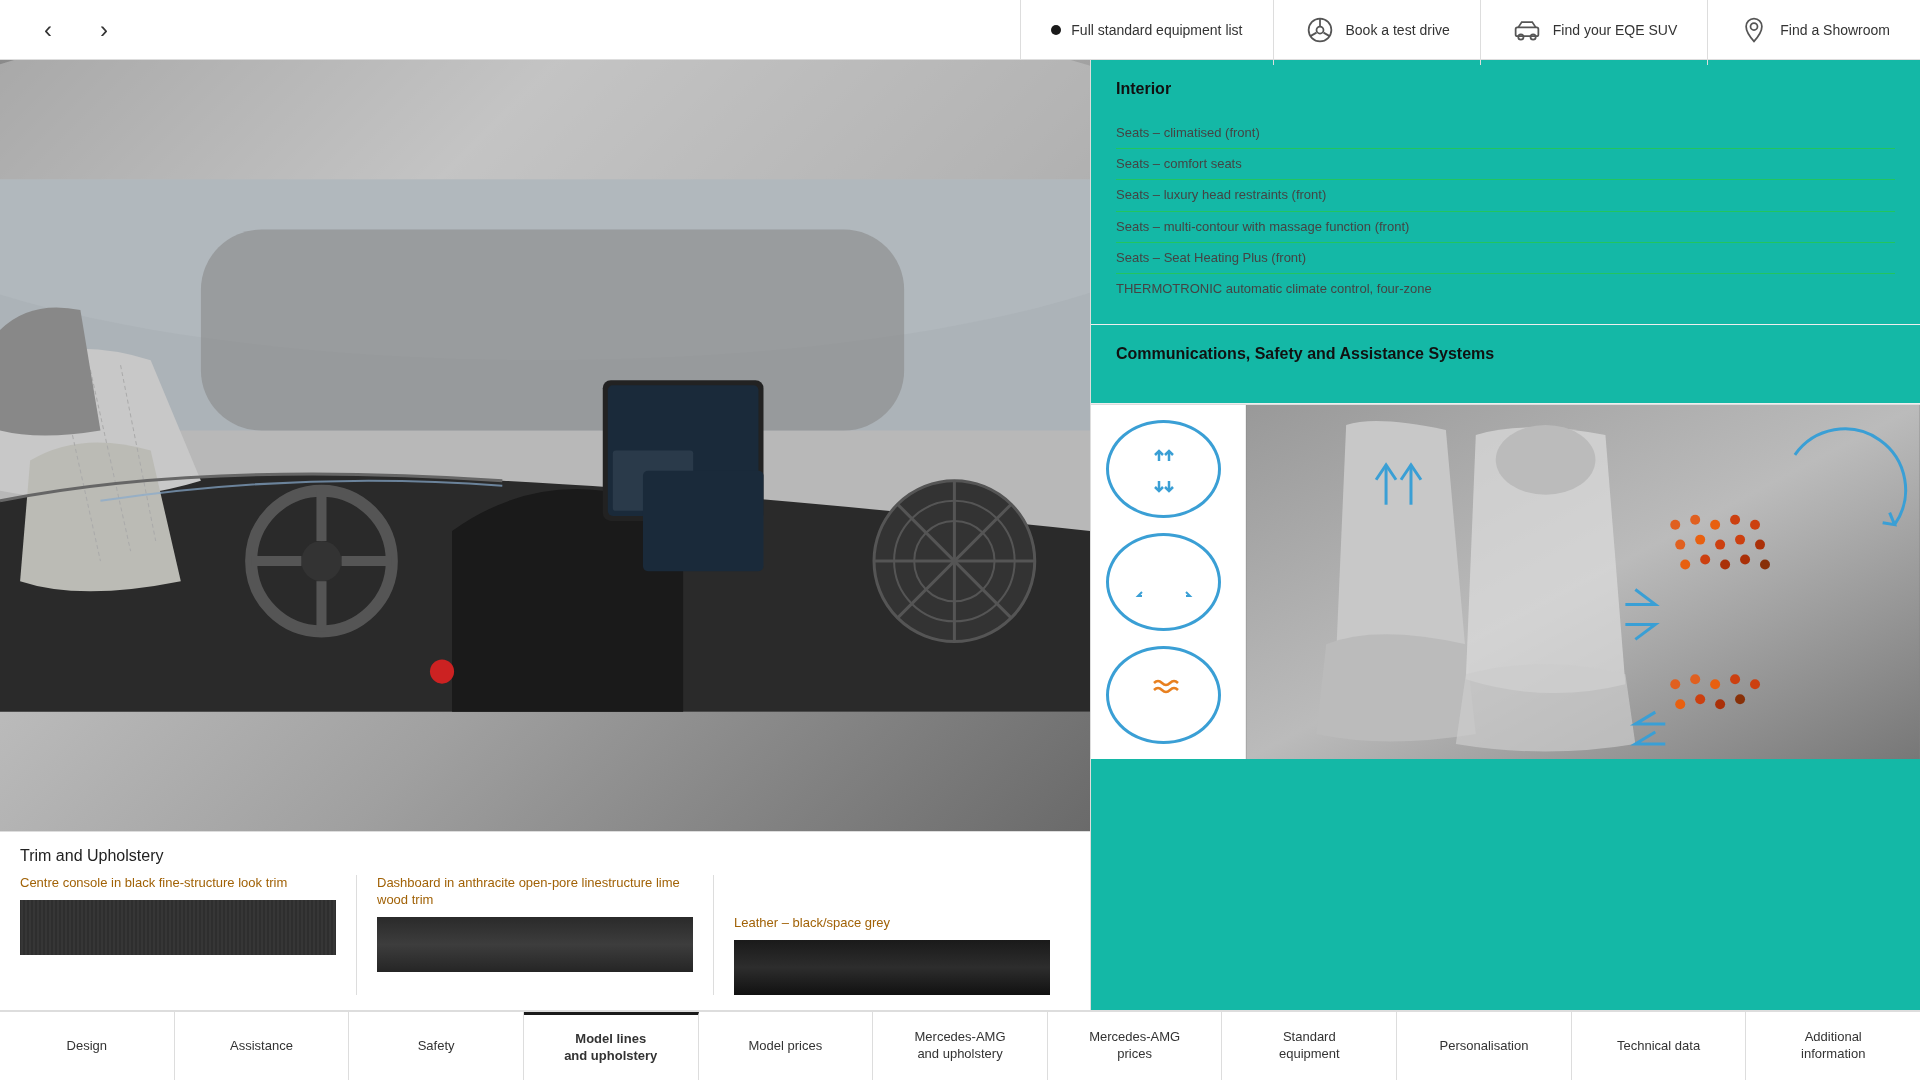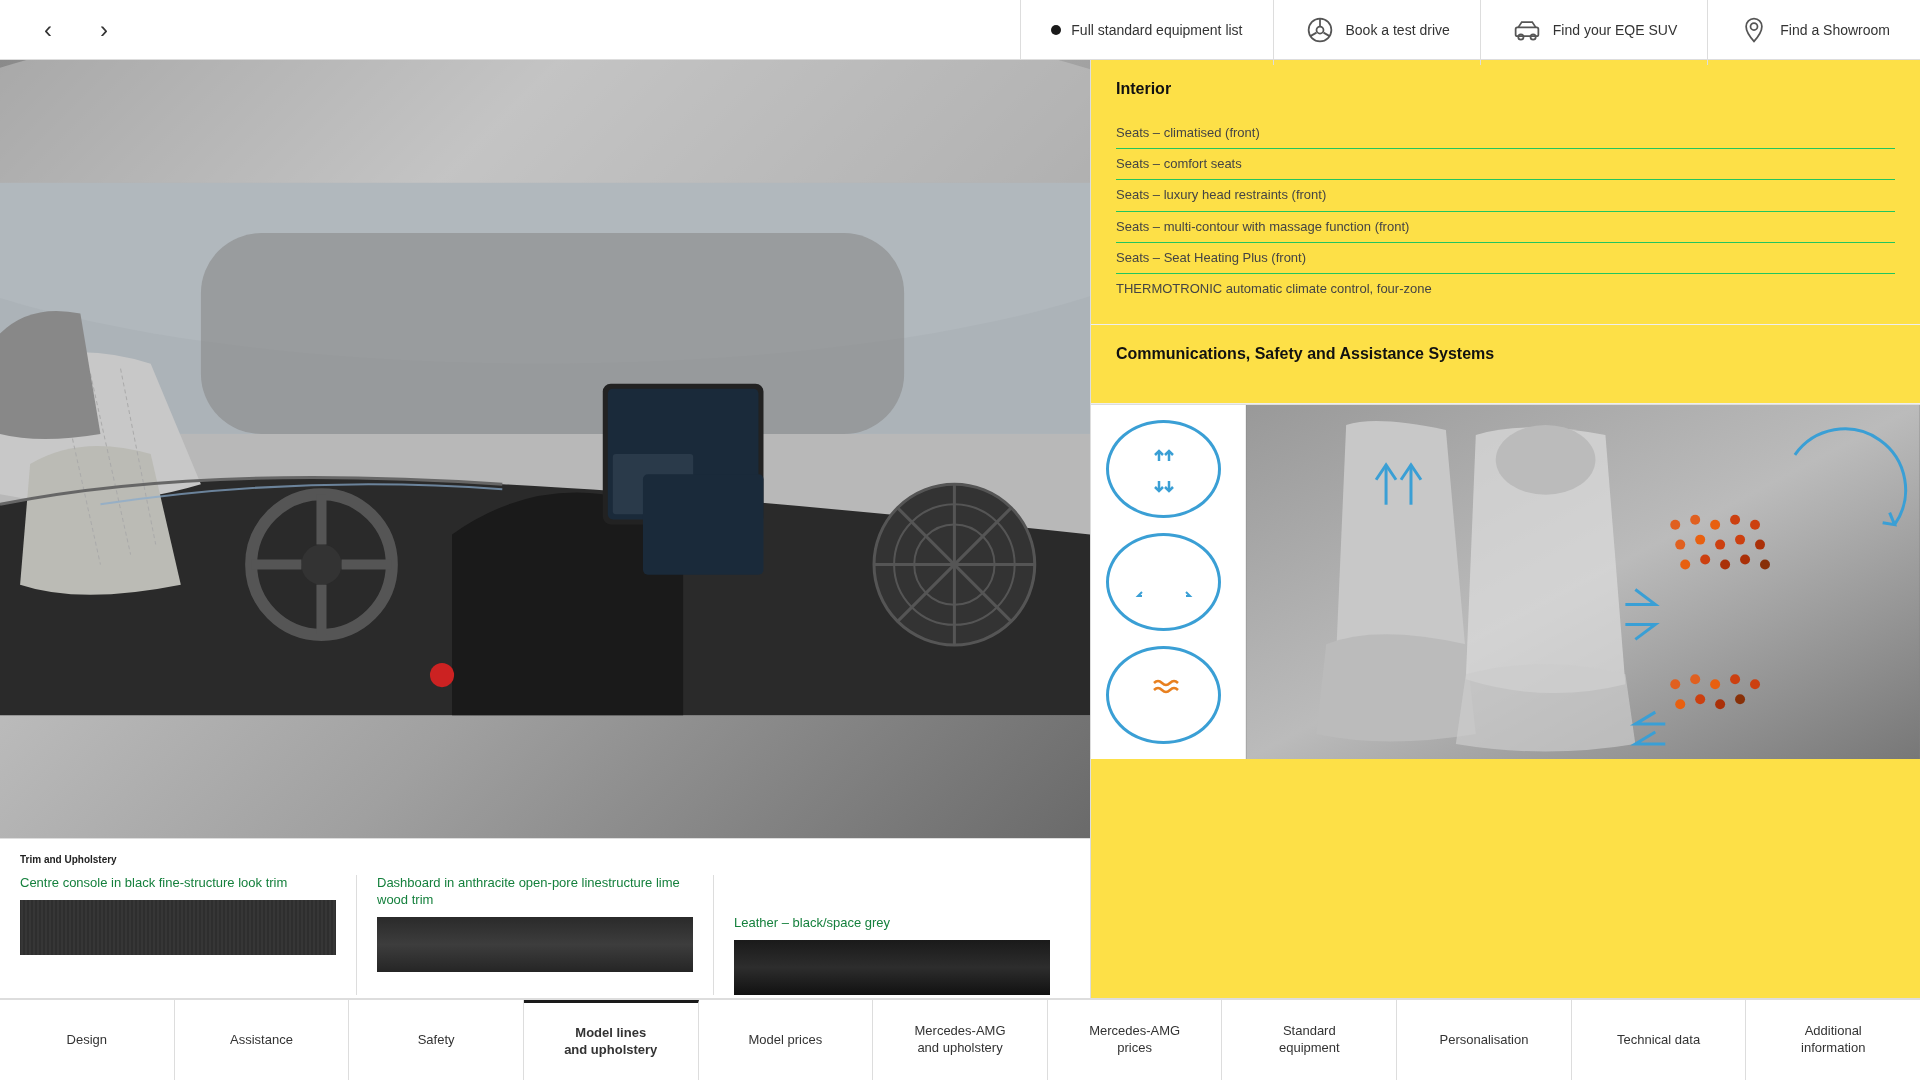--- a/index.html
+++ b/index.html
@@ -131,7 +131,7 @@
     
     .right-panel {
       width: 830px;
-      background: #fde047;
+      background: #14b8a6;
       border-left: 1px solid #ddd;
       overflow-y: auto;
     }

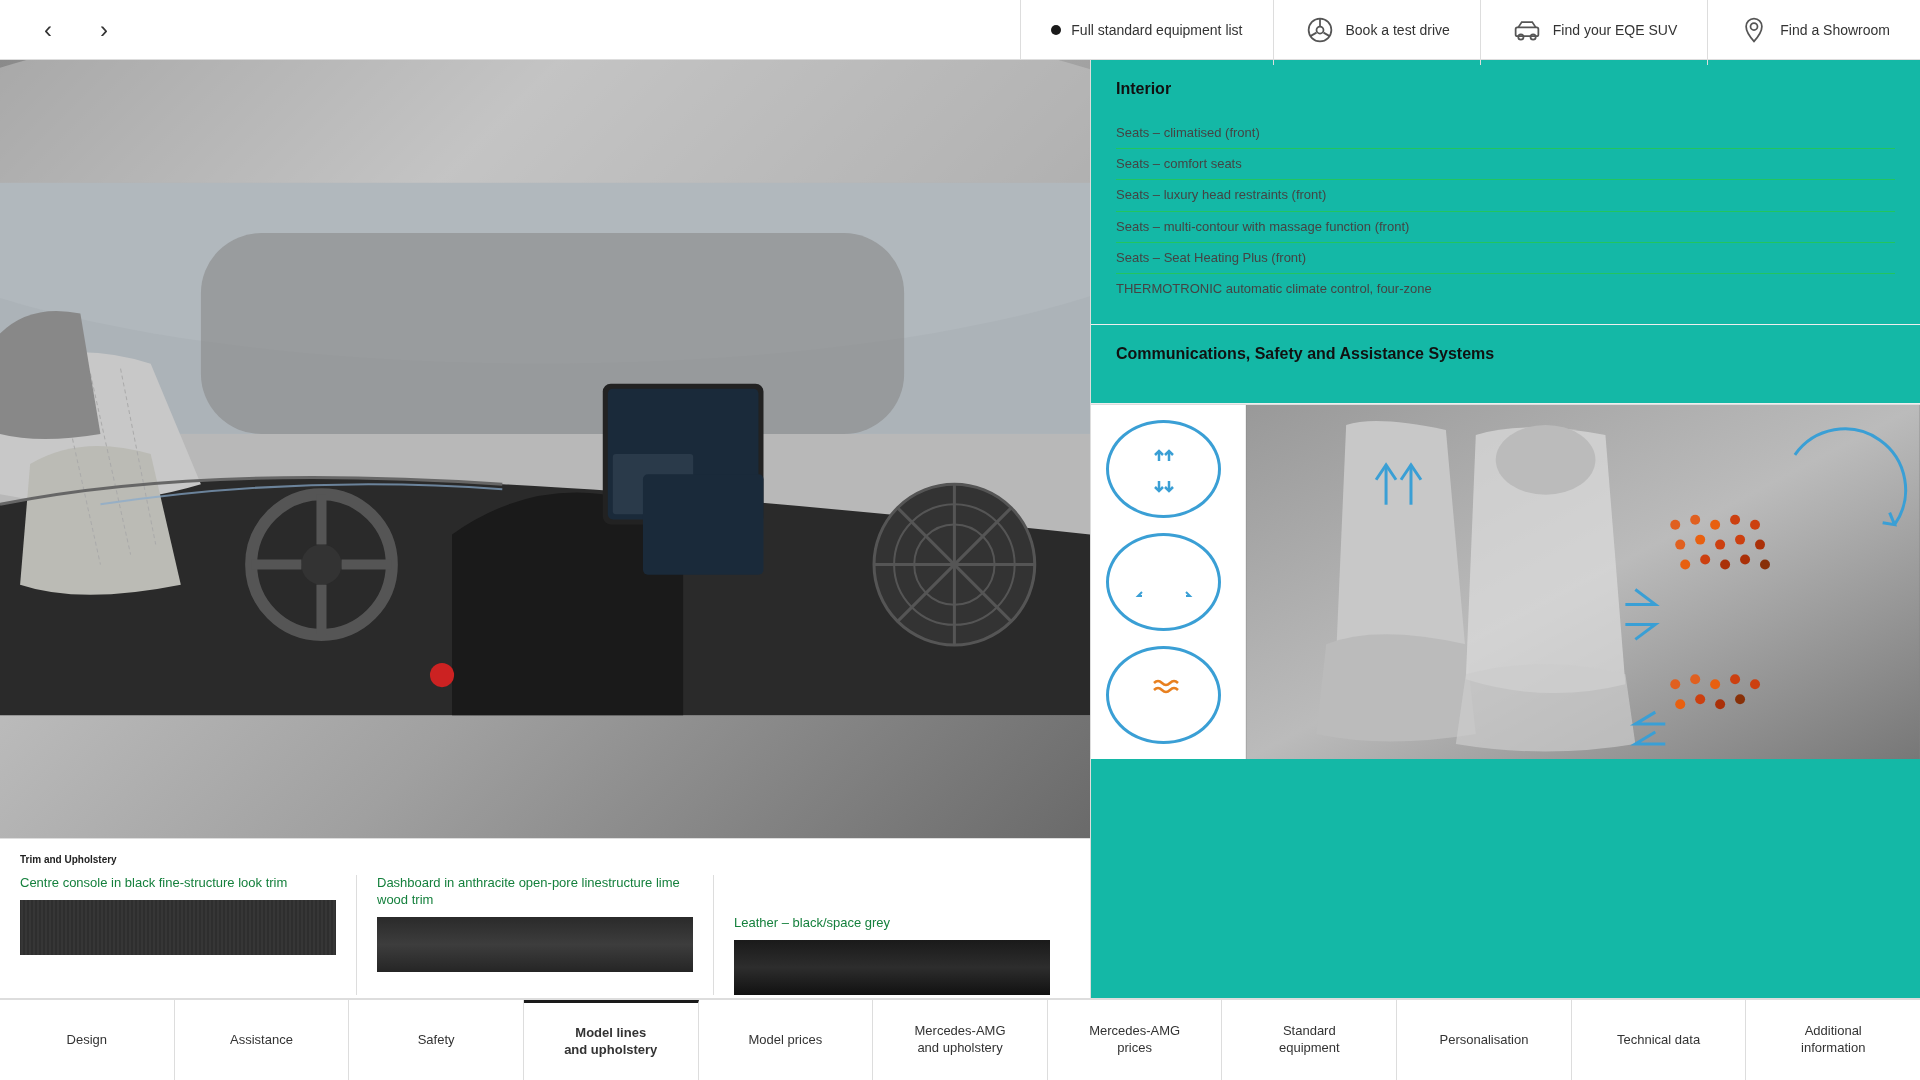--- a/index.html
+++ b/index.html
@@ -94,8 +94,8 @@
       background: #fff;
     }
     .trim-title {
-      font-size: 10px;
-      font-weight: bold;
+      font-size: 16px;
+      font-weight: normal;
       margin-bottom: 10px;
       color: #222;
     }

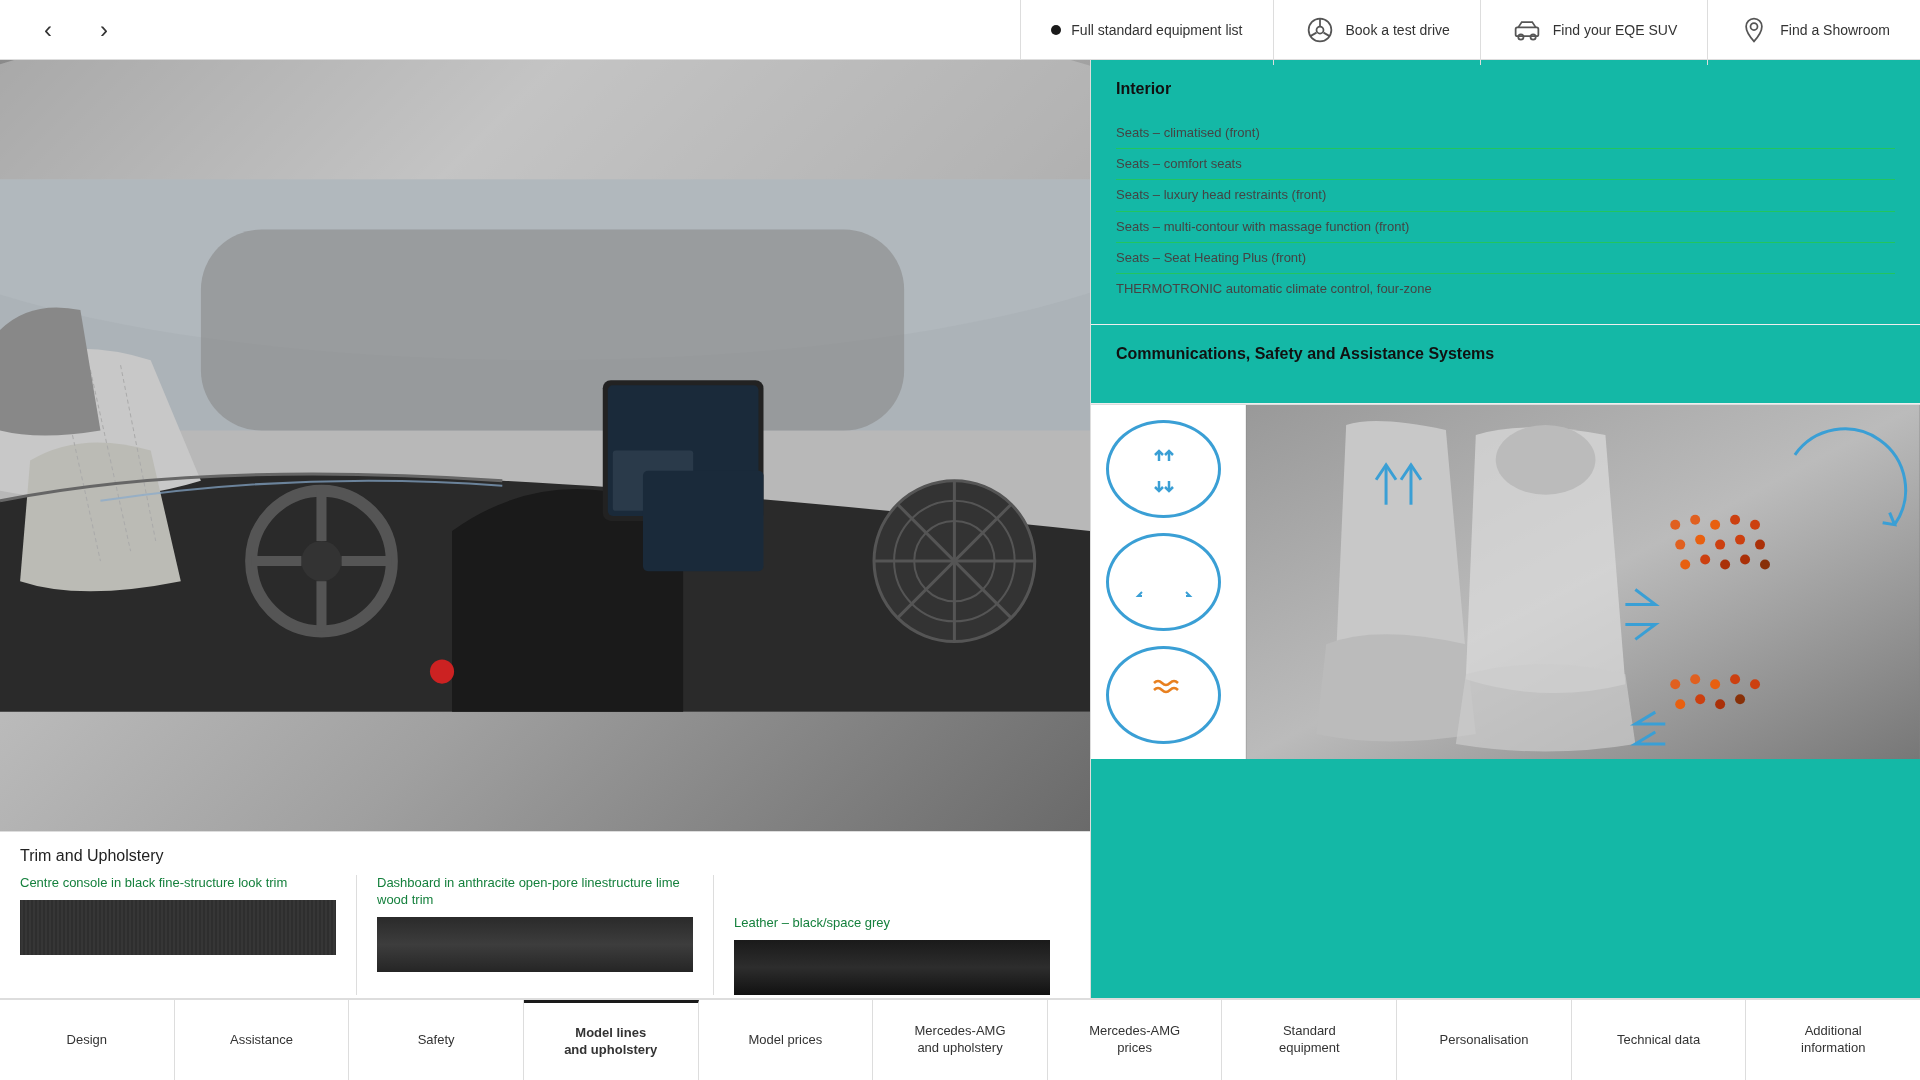--- a/index.html
+++ b/index.html
@@ -116,7 +116,7 @@
     }
     .trim-label {
       font-size: 13px;
-      color: #15803d;
+      color: #a16207;
       margin-bottom: 8px;
       line-height: 1.3;
     }

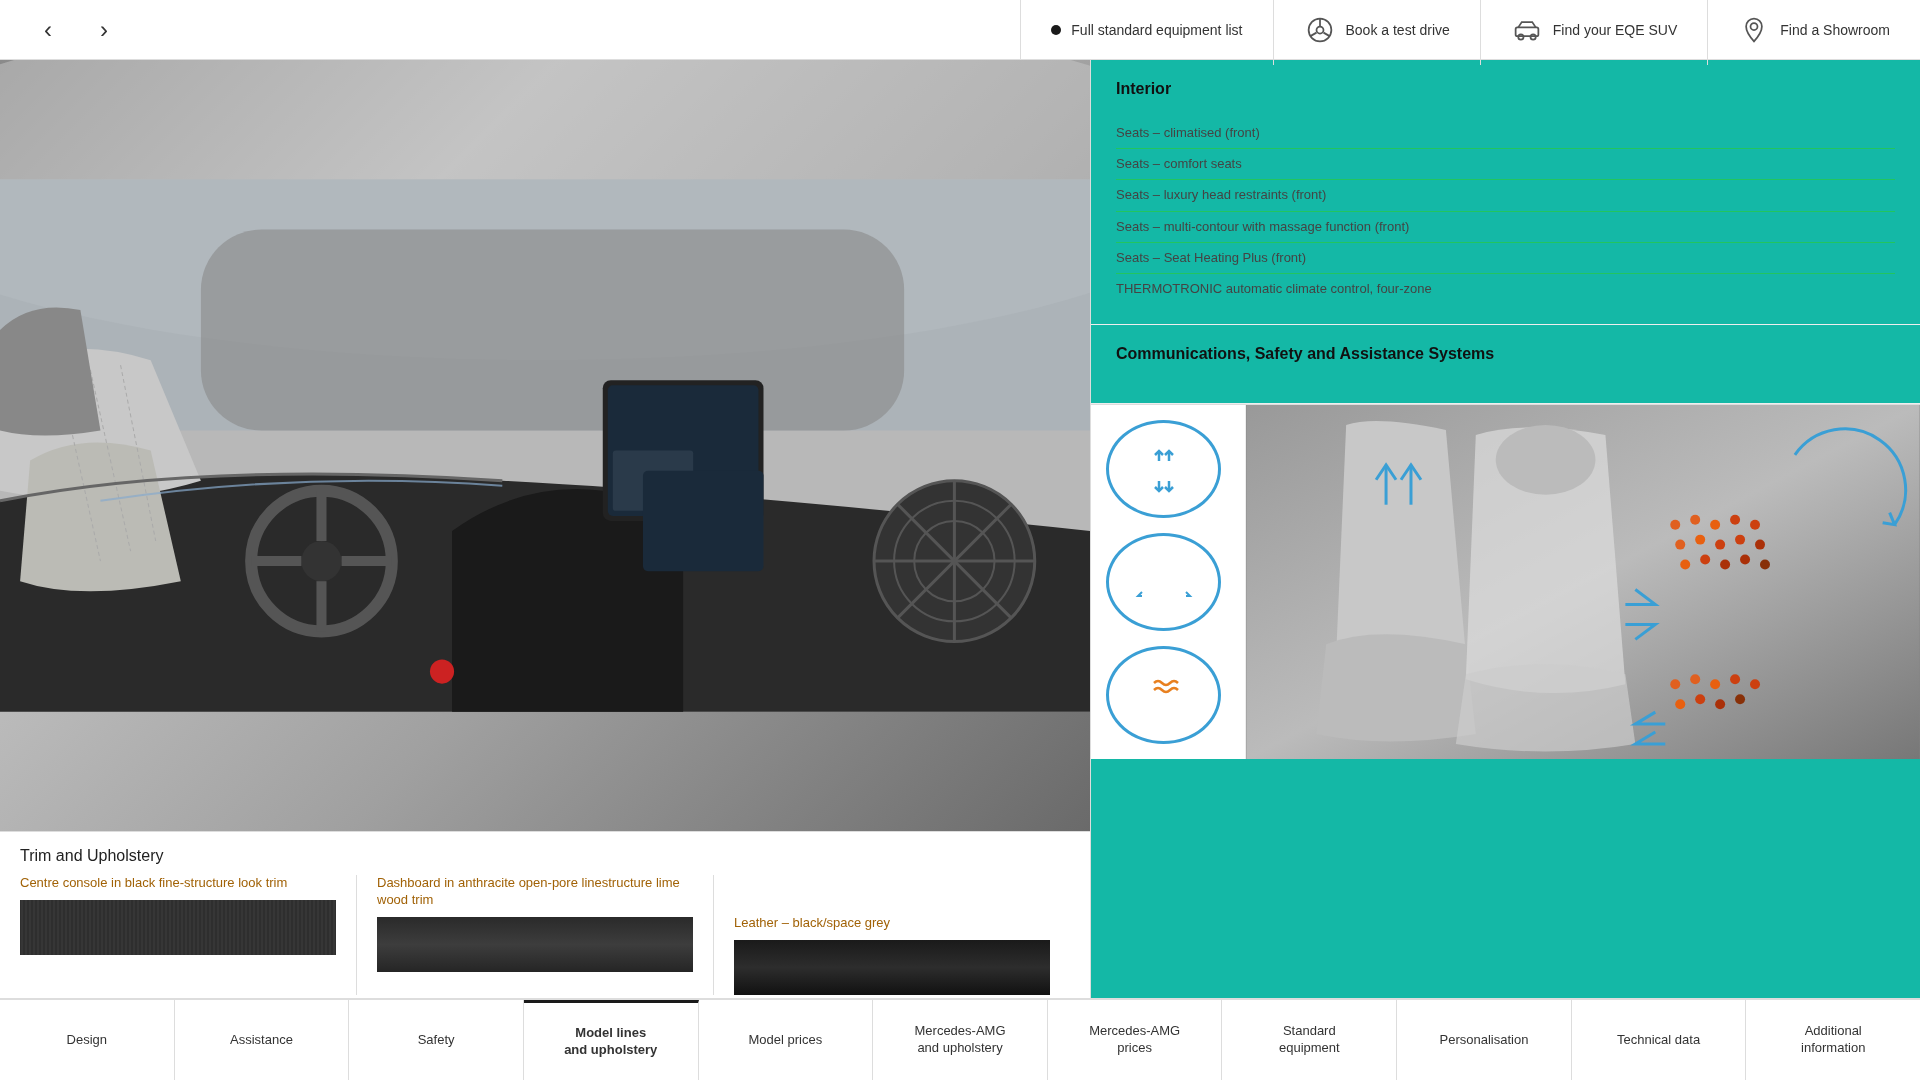--- a/index.html
+++ b/index.html
@@ -195,7 +195,7 @@
     
     .bottom-nav {
       display: flex;
-      height: 82px;
+      height: 70px;
       background: #fff;
       border-top: 2px solid #ddd;
       position: absolute;

